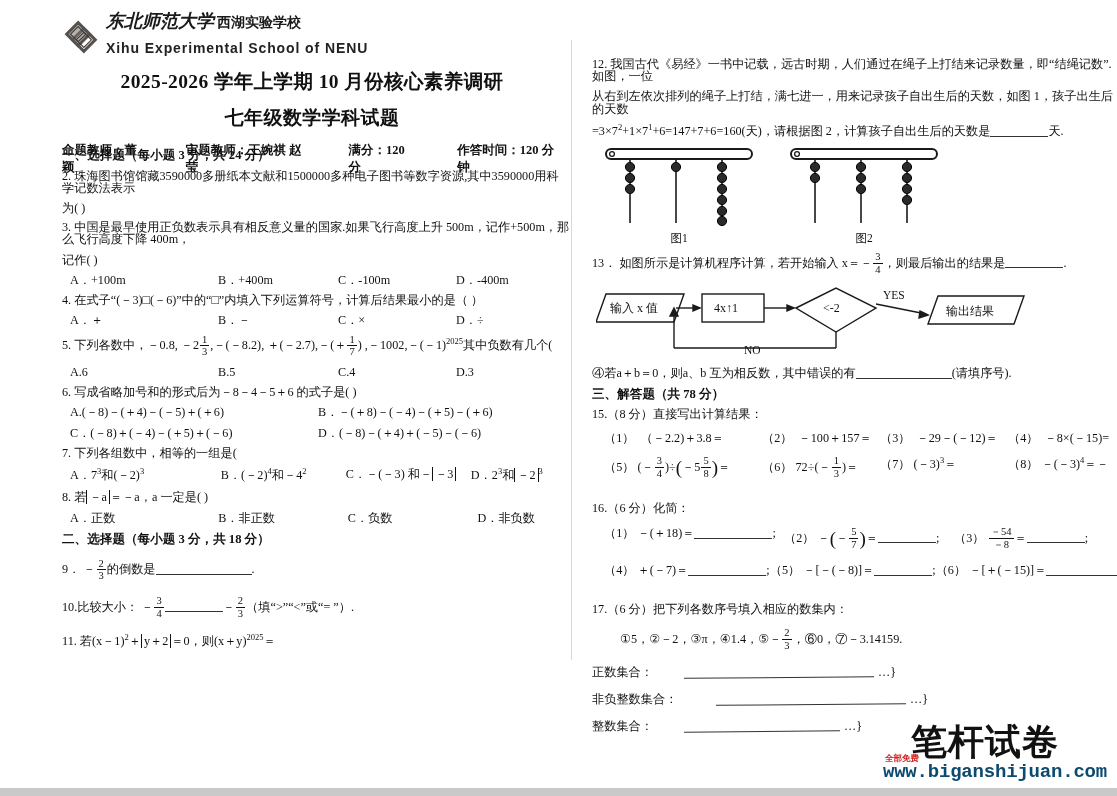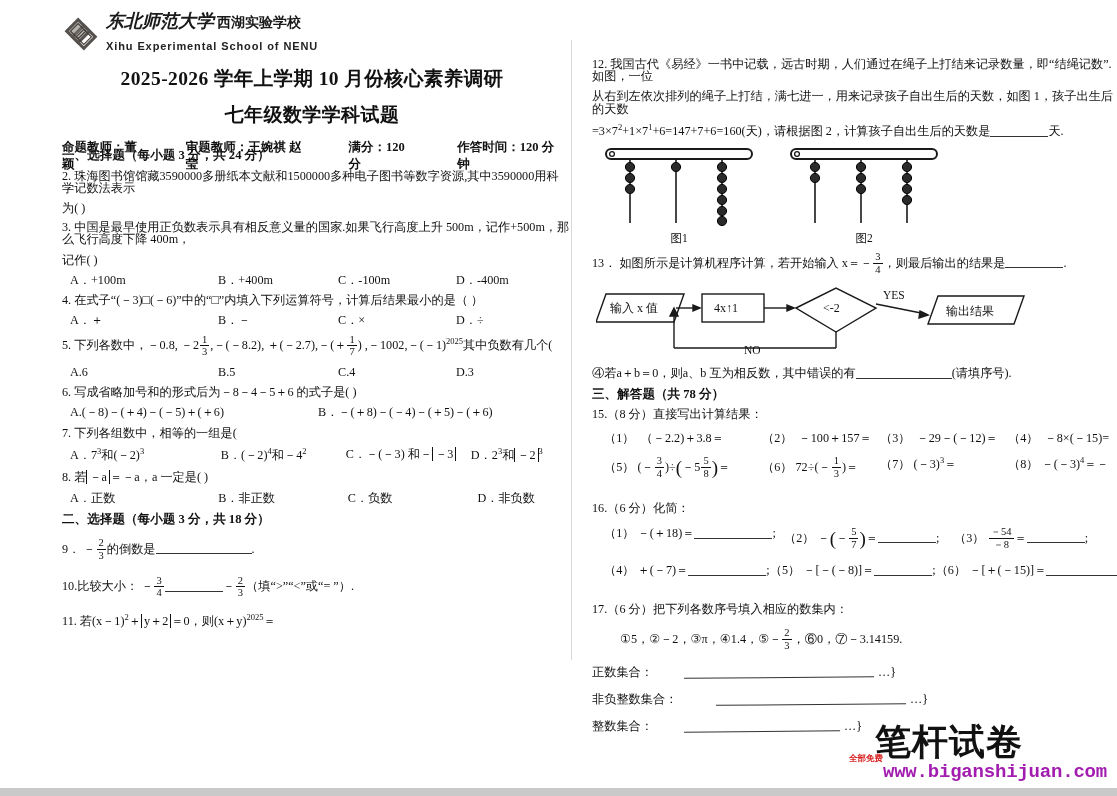--- a/index.html
+++ b/index.html
@@ -76,7 +76,7 @@
   }
   .logo-en {
     font-family: "Liberation Sans", sans-serif;
-    font-size: 11px;
+    font-size: 14px;
     font-weight: bold;
     letter-spacing: 0.9px;
     color: #222222;

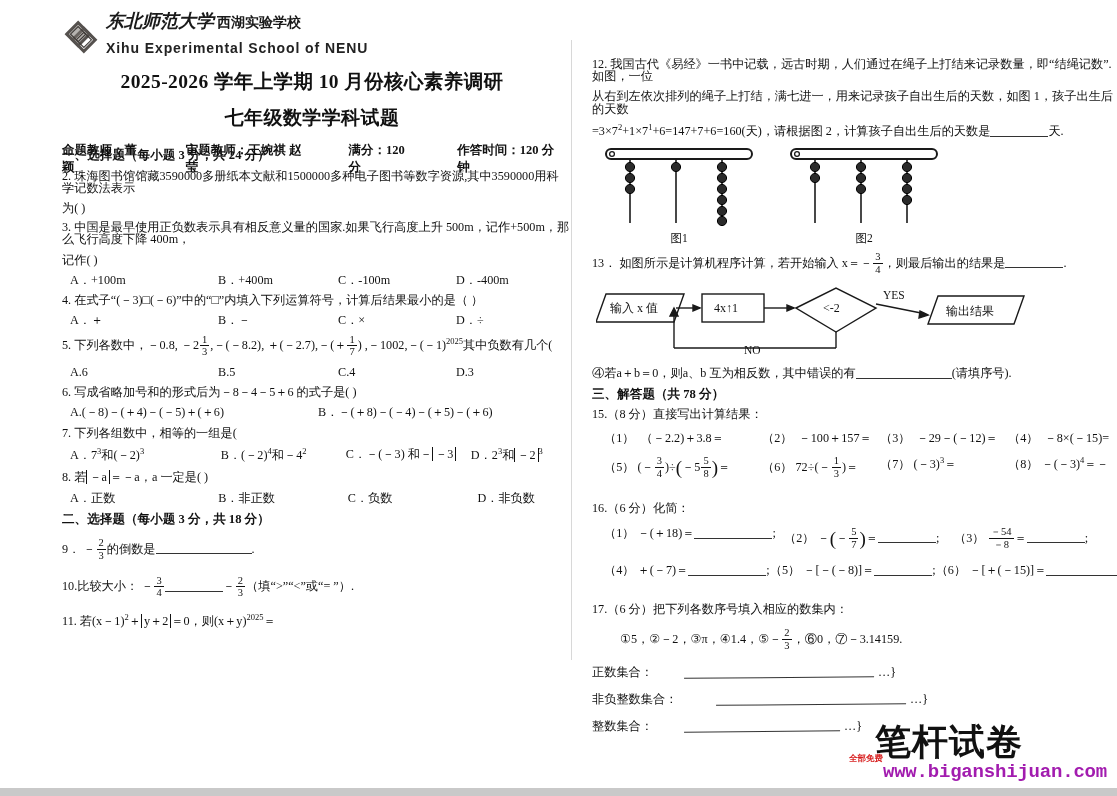--- a/index.html
+++ b/index.html
@@ -341,6 +341,10 @@
         <span class="opt">A.(－8)－(＋4)－(－5)＋(＋6)</span>
         <span class="opt">B．－(＋8)－(－4)－(＋5)－(＋6)</span>
       </div>
+      <div class="opts opts-2x">
+        <span class="opt">C．(－8)＋(－4)－(＋5)＋(－6)</span>
+        <span class="opt">D．(－8)－(＋4)＋(－5)－(－6)</span>
+      </div>
     </div>
 
     <div class="q">

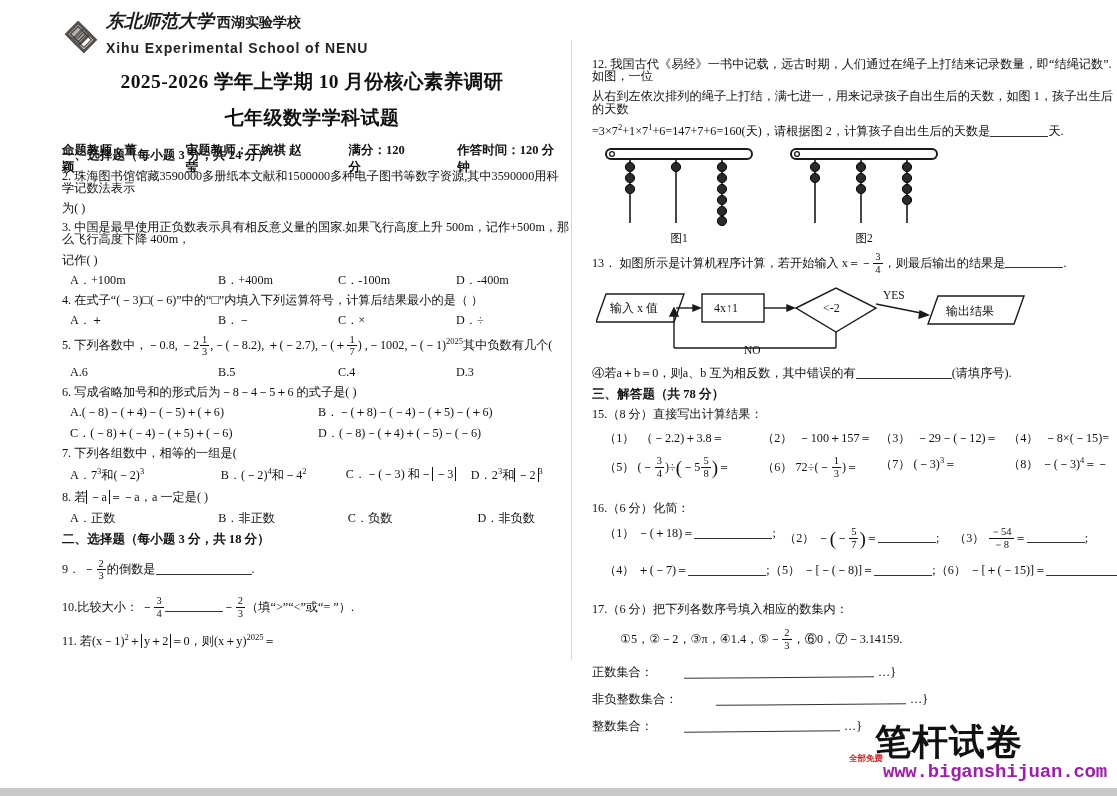--- a/index.html
+++ b/index.html
@@ -246,10 +246,9 @@
     font-family: "Liberation Mono", "DejaVu Sans Mono", monospace;
     font-size: 19px;
     font-weight: bold;
-    color: #a21caf;
+    color: #0c4a6e;
     margin-top: 3px;
     letter-spacing: -0.2px;
-    margin-left: 36px;
   }
 </style>
 </head>

